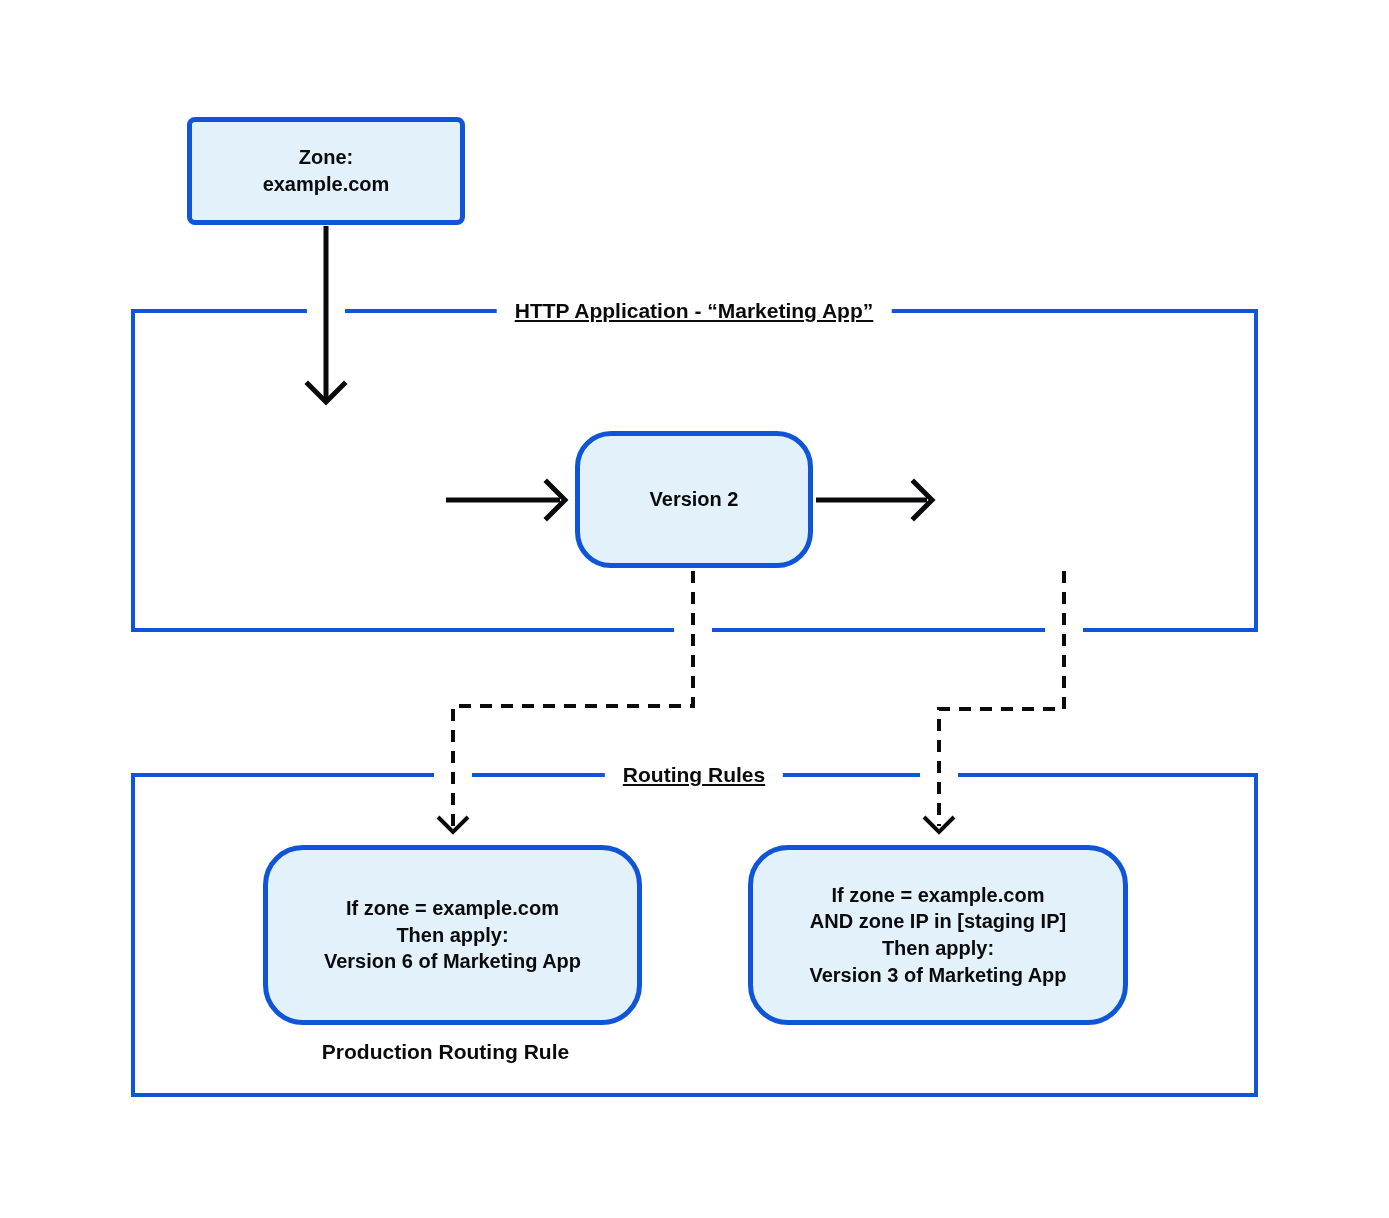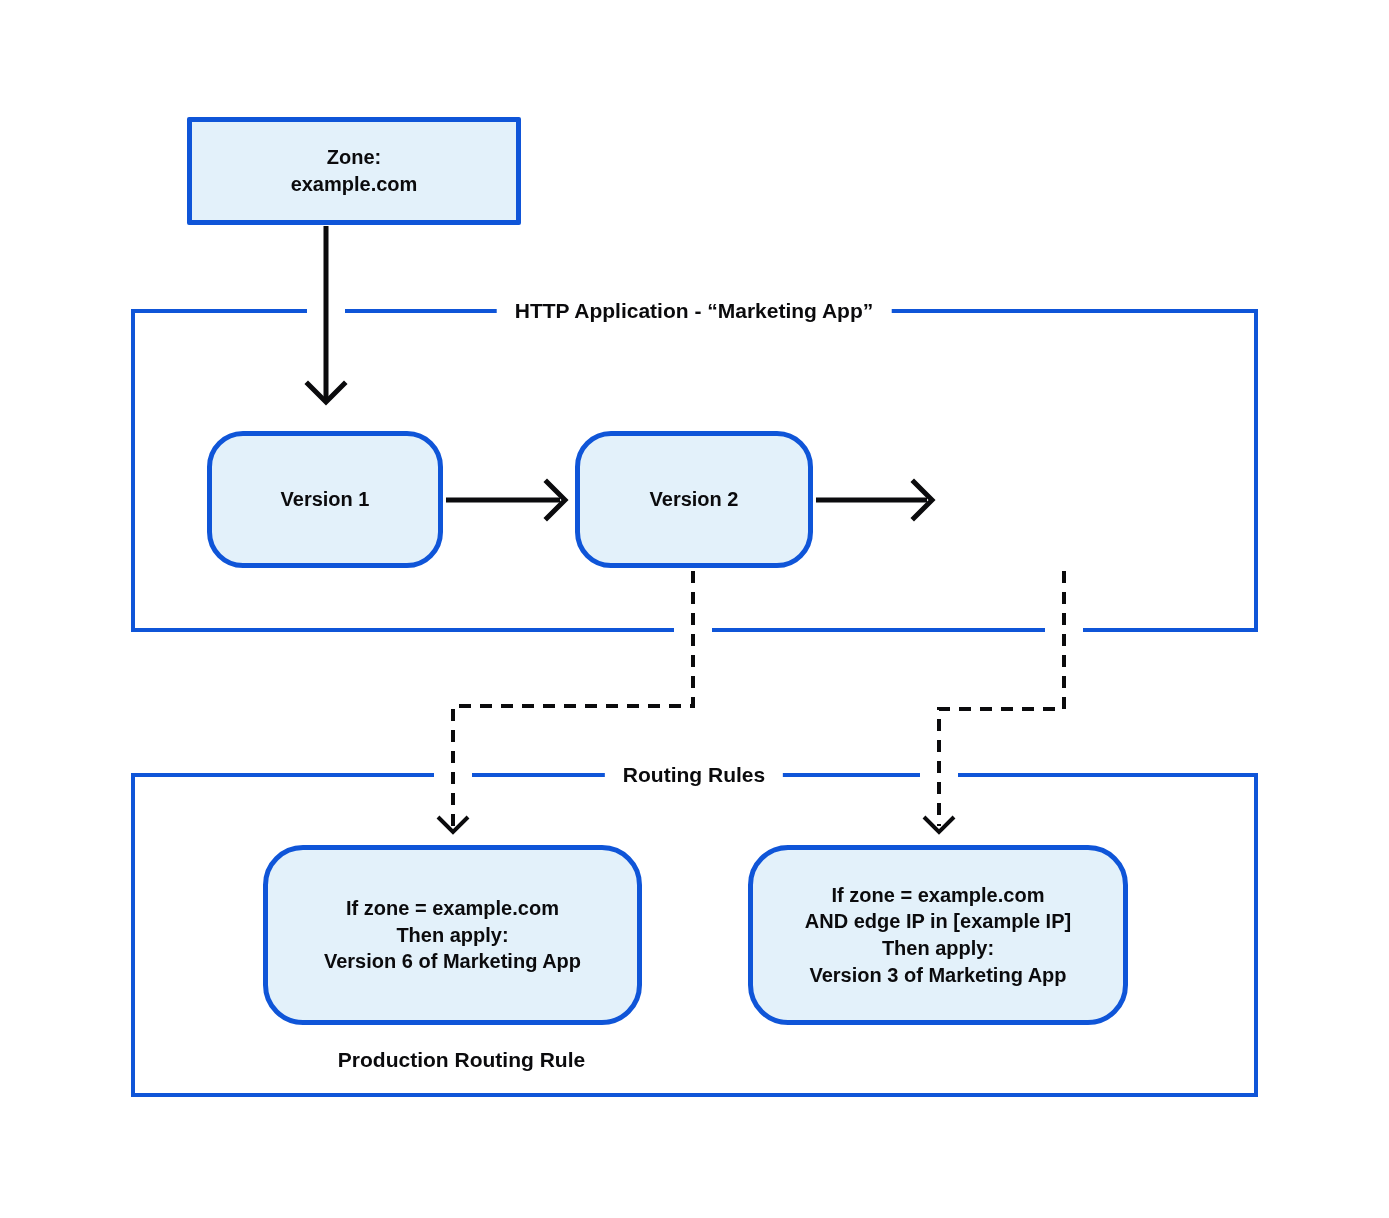--- a/index.html
+++ b/index.html
@@ -50,8 +50,8 @@
     z-index:1;
   }
   .zone-box{
-    left:187px; top:117px; width:334px; height:108px;
-    font-size:20px; line-height:1.35; border-radius:2px;
+    left:187px; top:117px; width:278px; height:108px;
+    font-size:20px; line-height:1.35; border-radius:8px;
   }
   .version-box{
     top:431px; height:137px; border-radius:36px; font-size:20px;

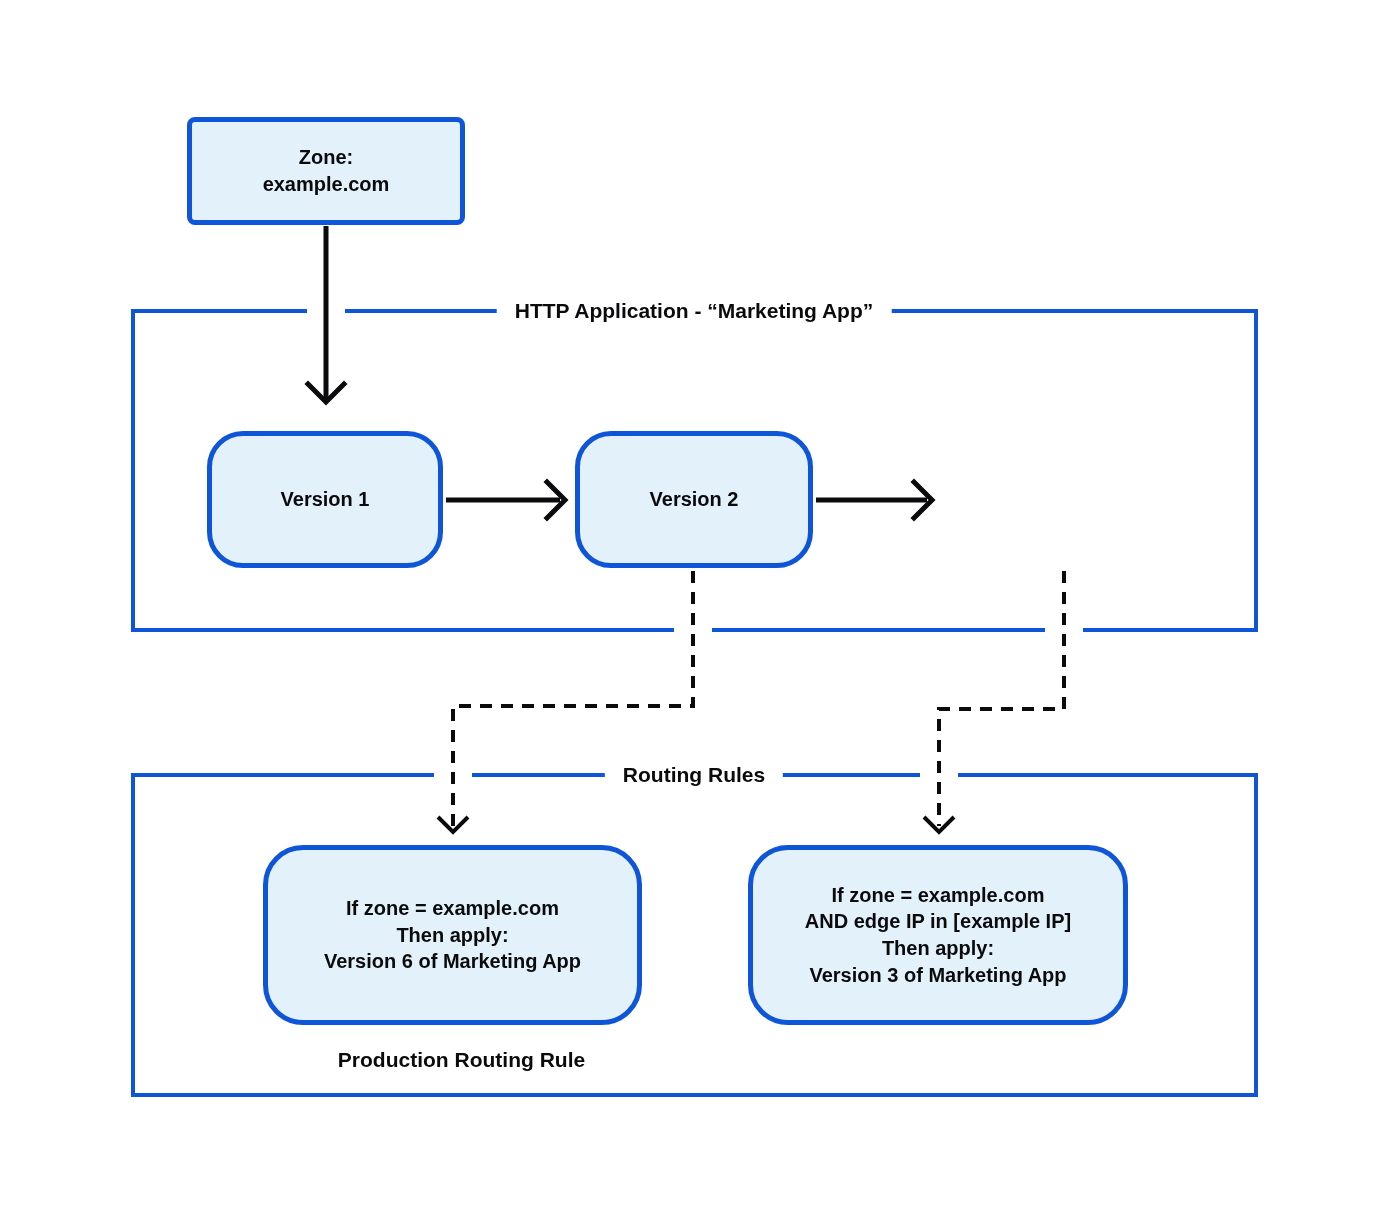--- a/index.html
+++ b/index.html
@@ -28,6 +28,7 @@
     font-weight:bold;
     white-space:nowrap;
     z-index:2;
+    text-decoration:underline;
   }
   
   .border-gap{

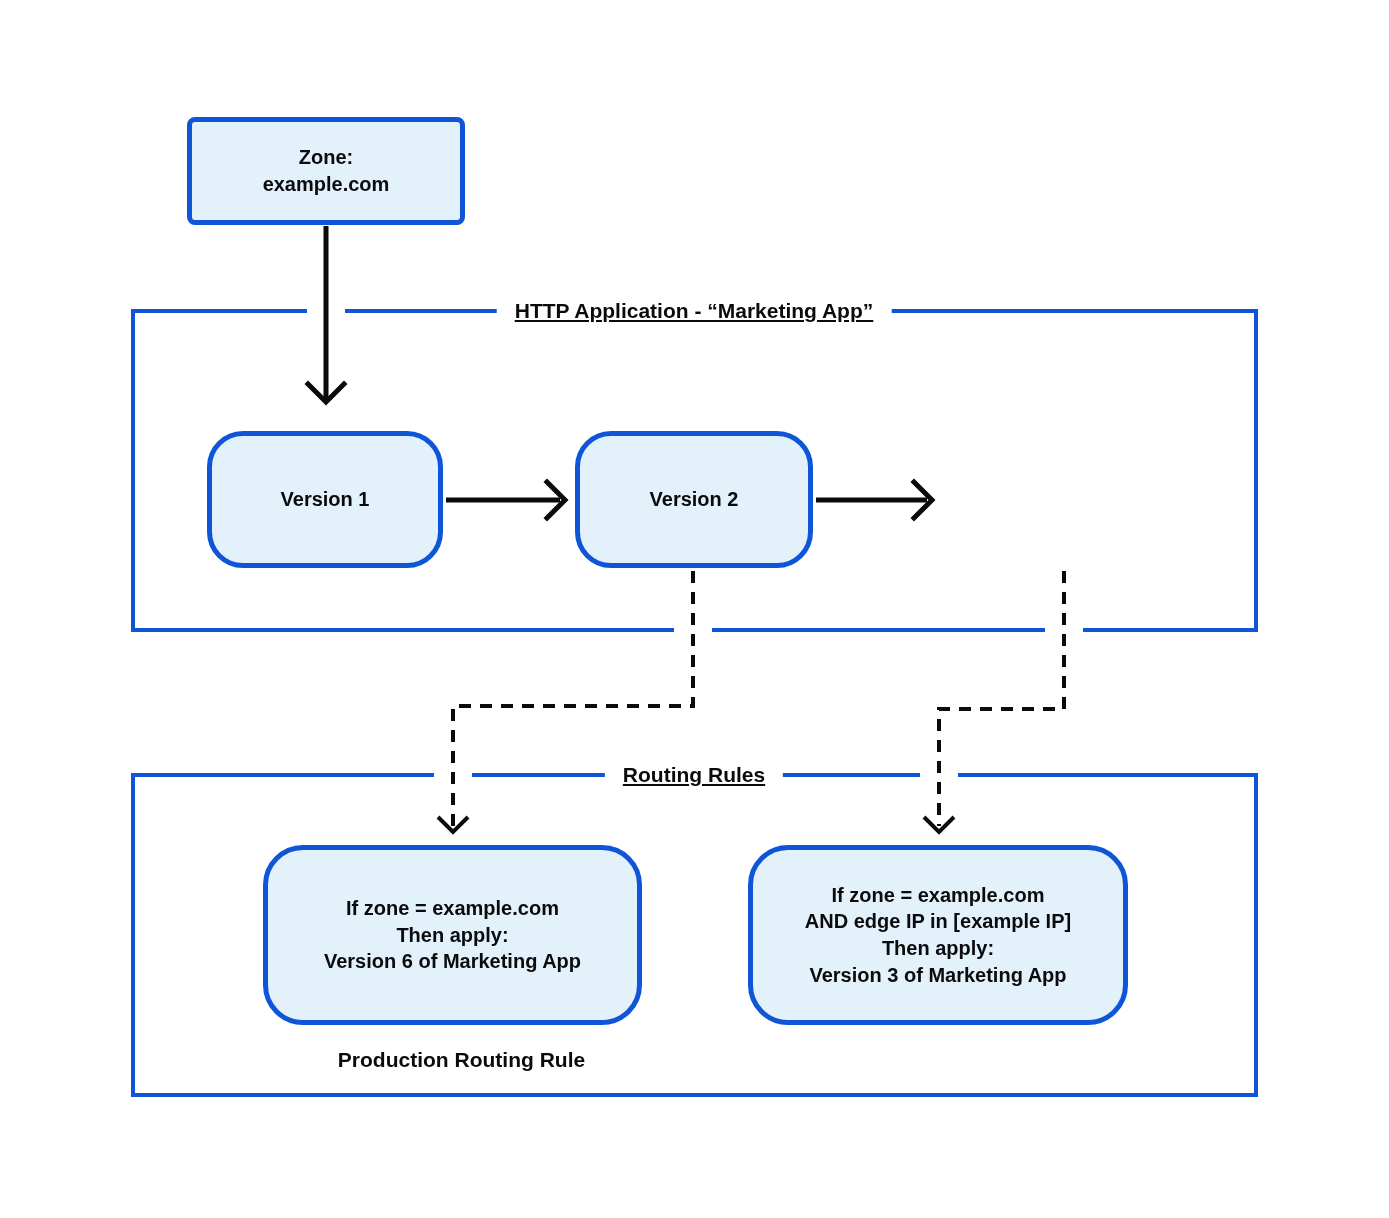--- a/index.html
+++ b/index.html
@@ -99,9 +99,6 @@
     <div>example.com</div>
   </div>
 
-  <div class="node version-box" style="left:207px; width:236px;">
-    <div>Version 1</div>
-  </div>
   <div class="node version-box" style="left:575px; width:238px;">
     <div>Version 2</div>
   </div>

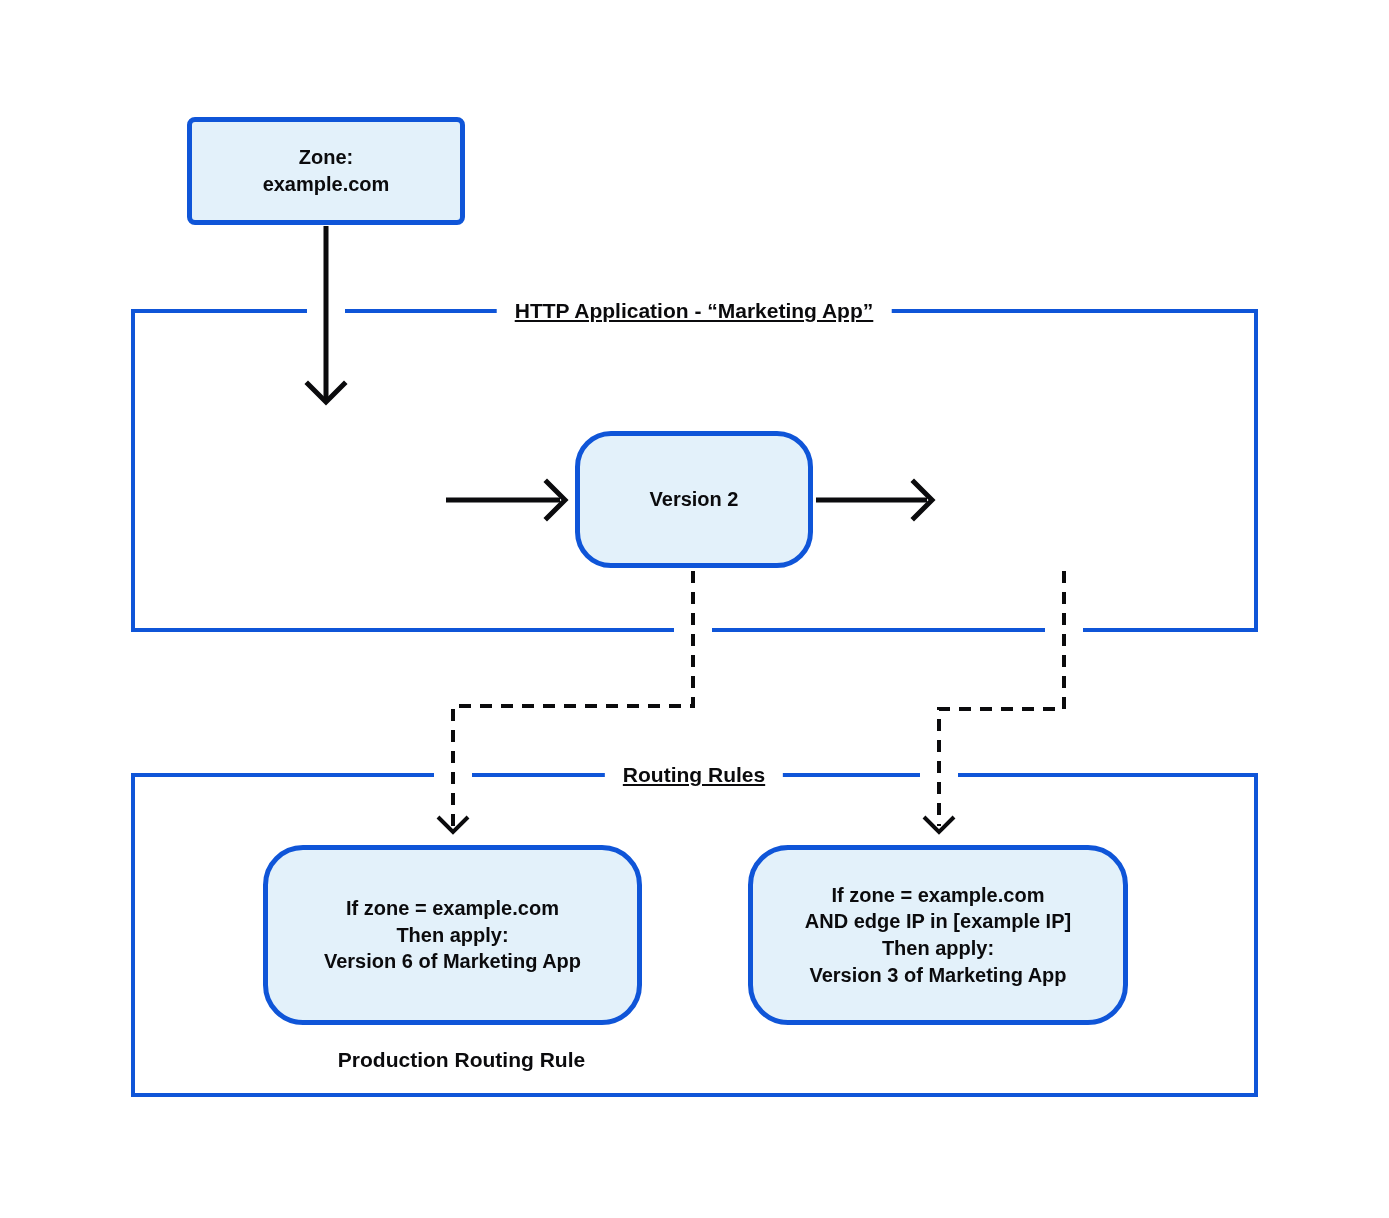--- a/index.html
+++ b/index.html
@@ -110,7 +110,7 @@
   </div>
   <div class="node rule-box" style="left:748px; width:380px;">
     <div>If zone = example.com</div>
-    <div>AND edge IP in [example IP]</div>
+    <div>AND zone IP in [staging IP]</div>
     <div>Then apply:</div>
     <div>Version 3 of Marketing App</div>
   </div>

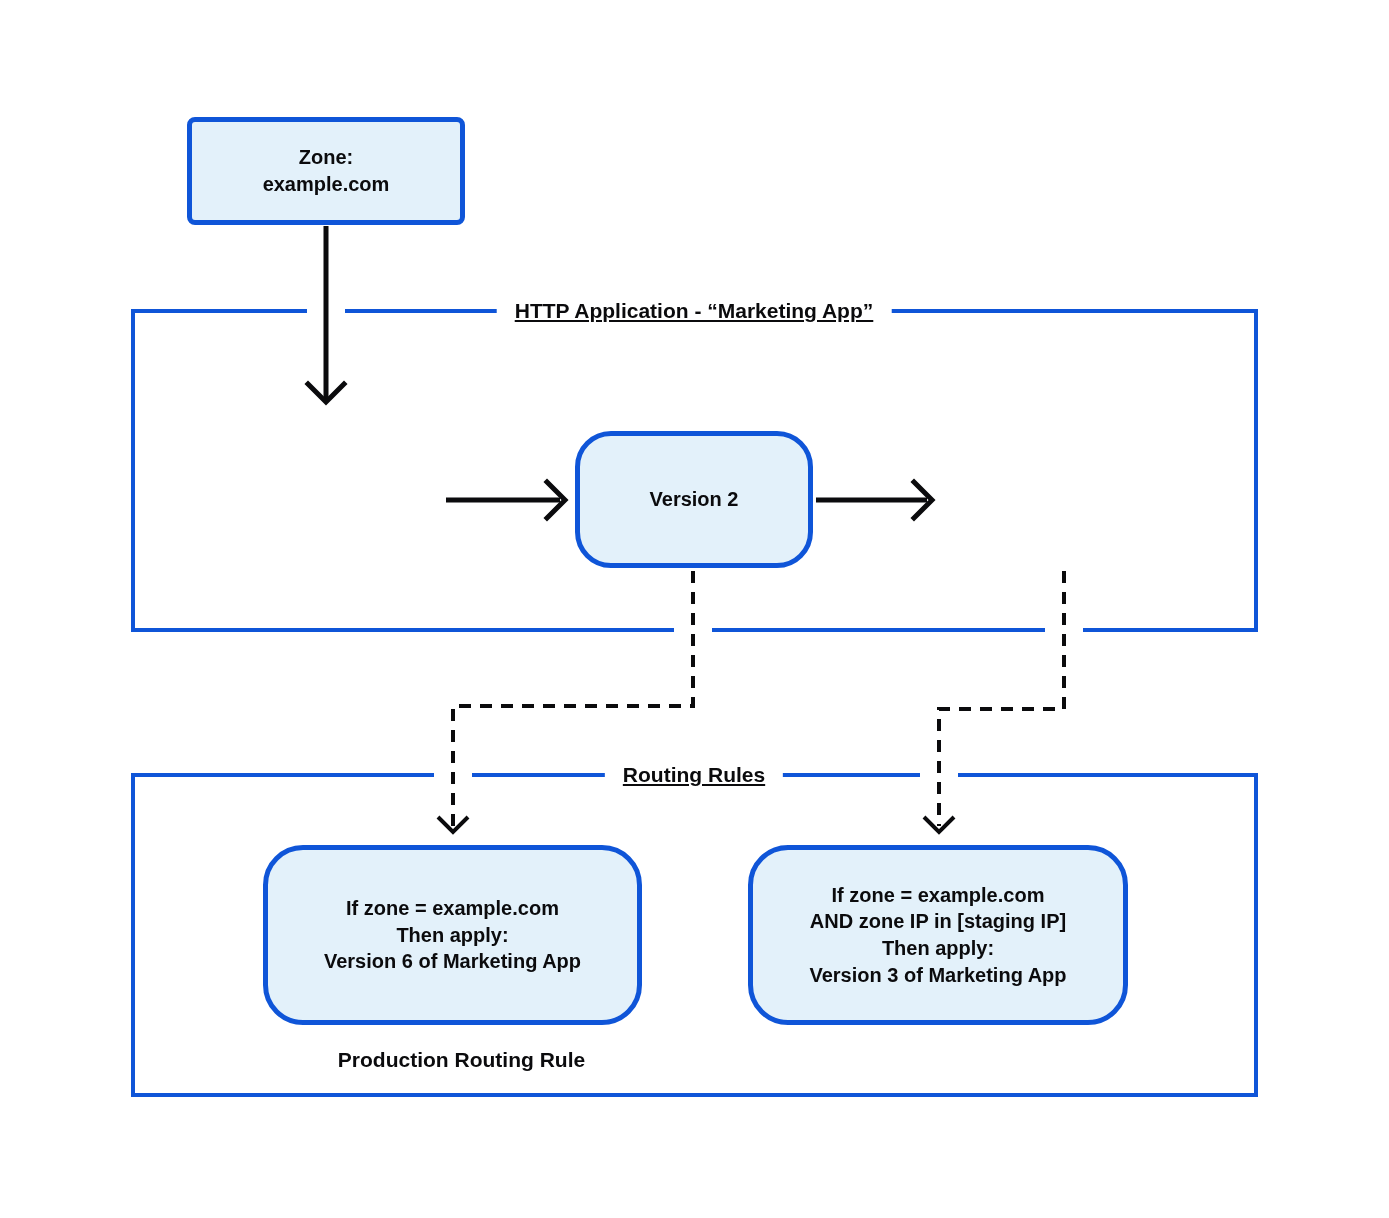--- a/index.html
+++ b/index.html
@@ -115,7 +115,7 @@
     <div>Version 3 of Marketing App</div>
   </div>
 
-  <div class="rule-caption" style="left:272px; width:379px;margin-top:8px;">Production Routing Rule</div>
+  <div class="rule-caption" style="left:256px; width:379px;">Production Routing Rule</div>
 
   <svg class="overlay" width="1389" height="1218" viewBox="0 0 1389 1218">
 

